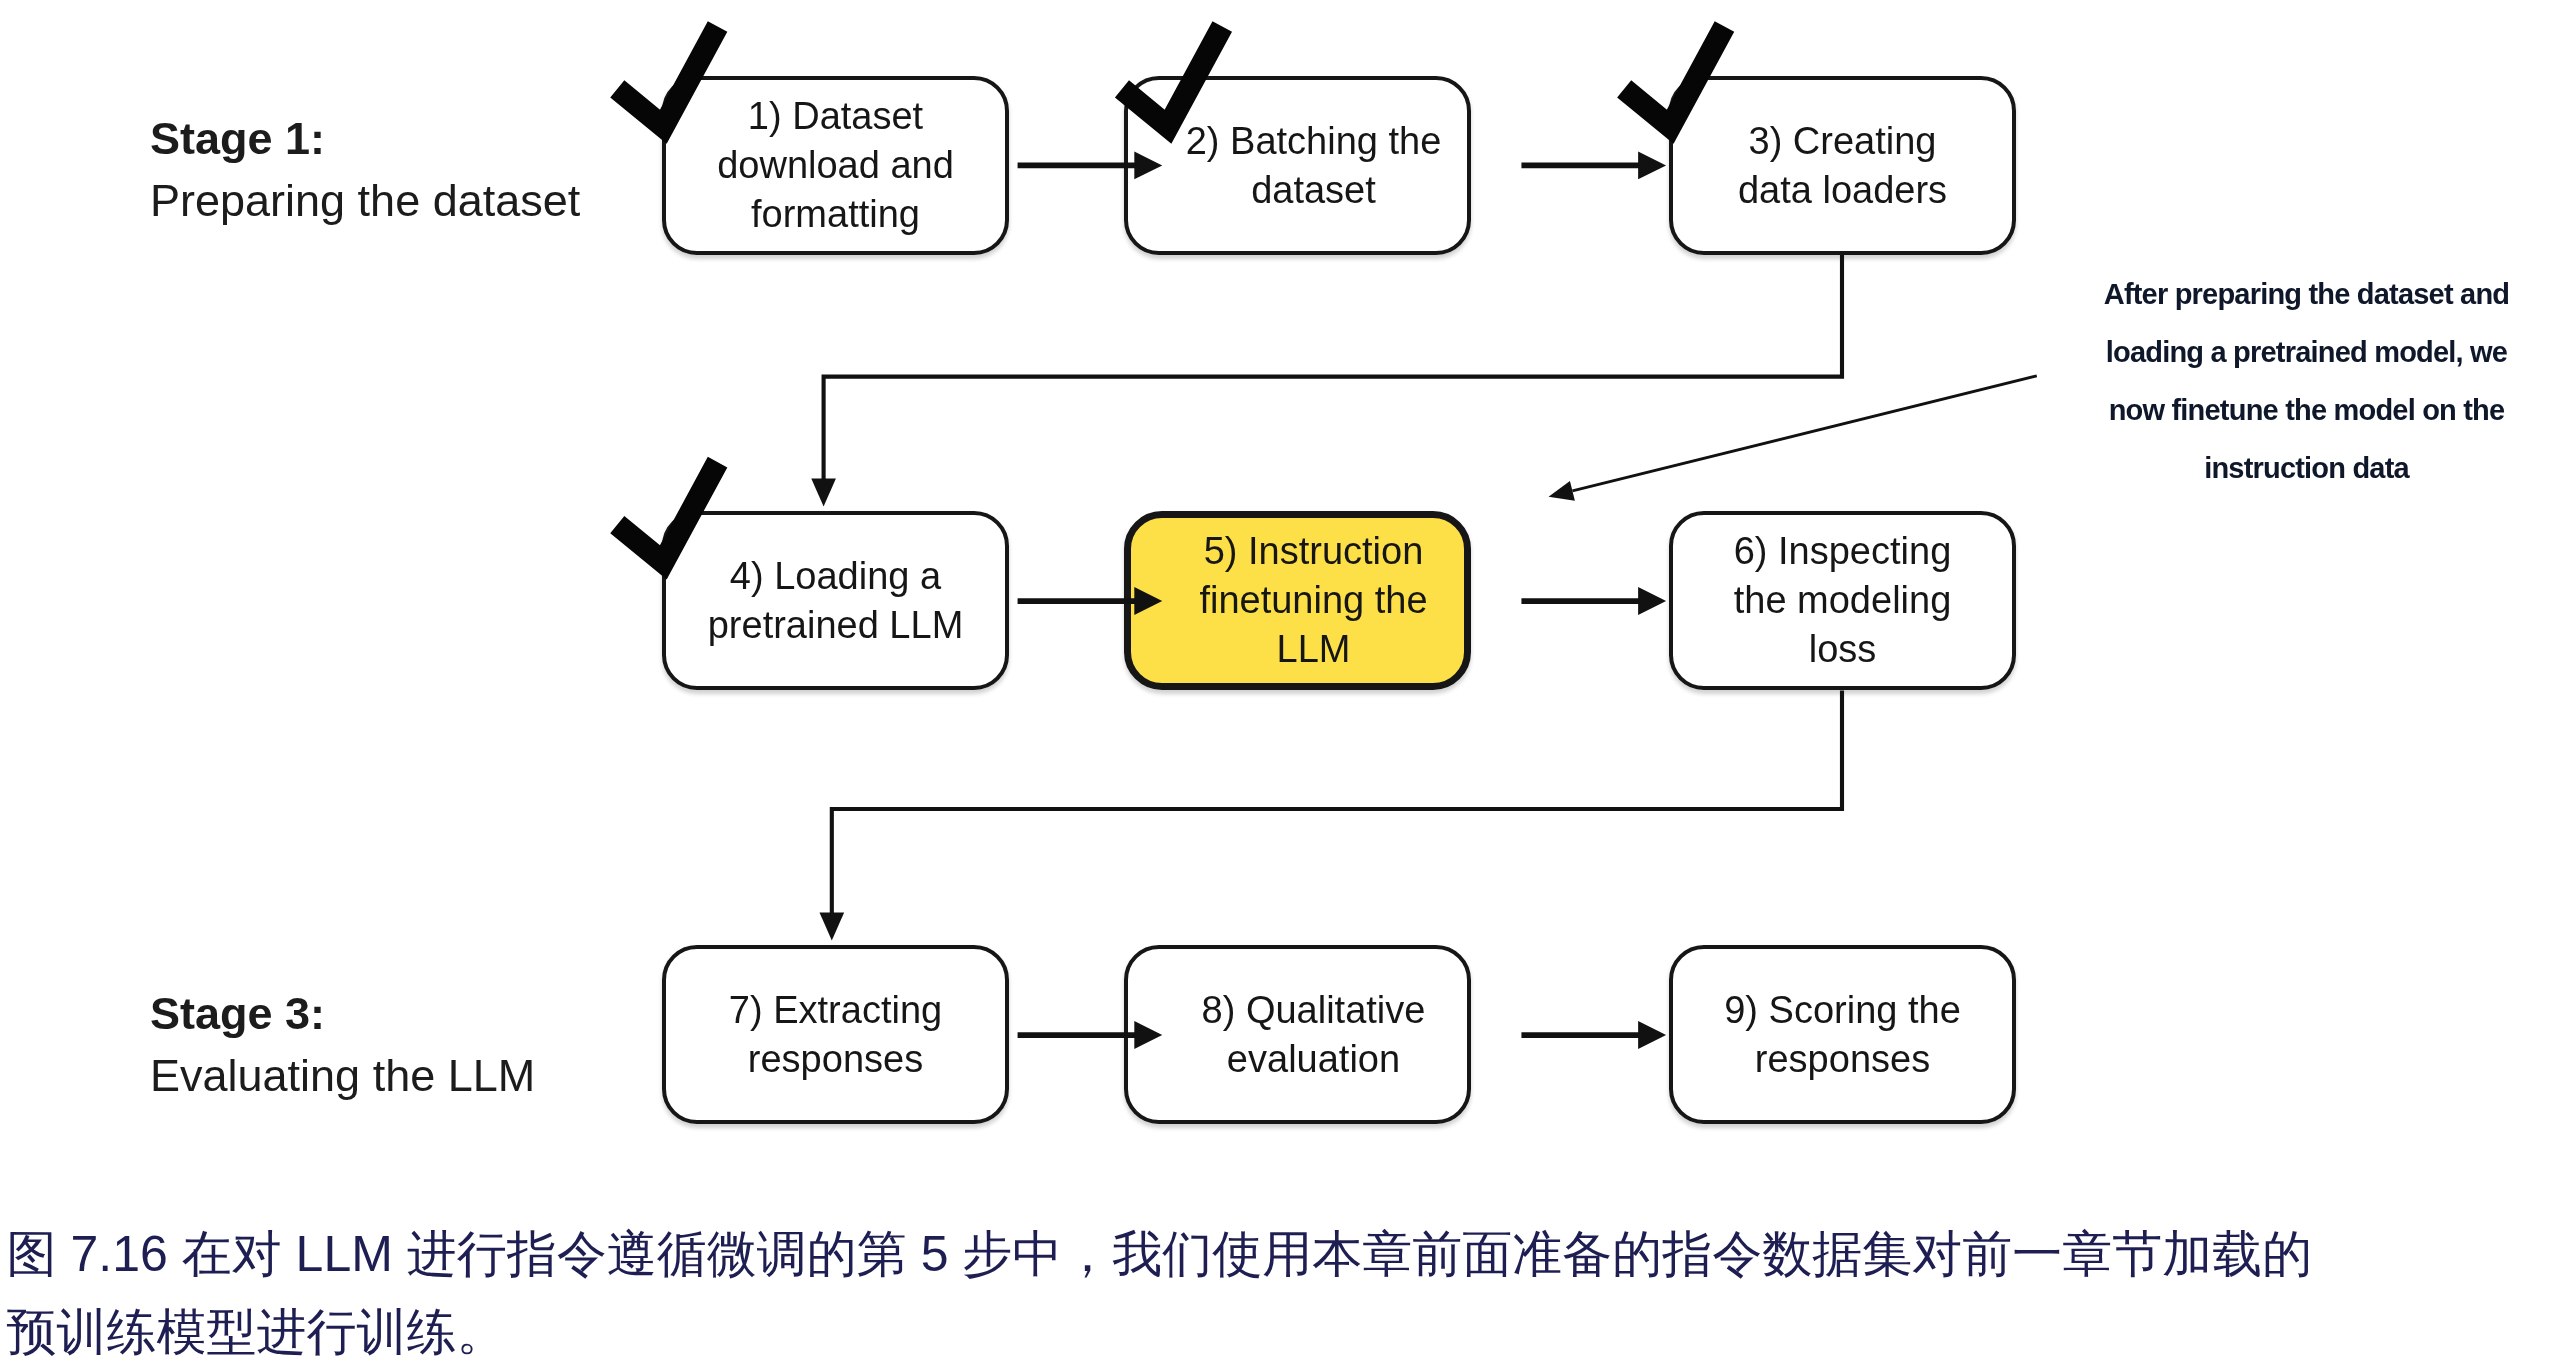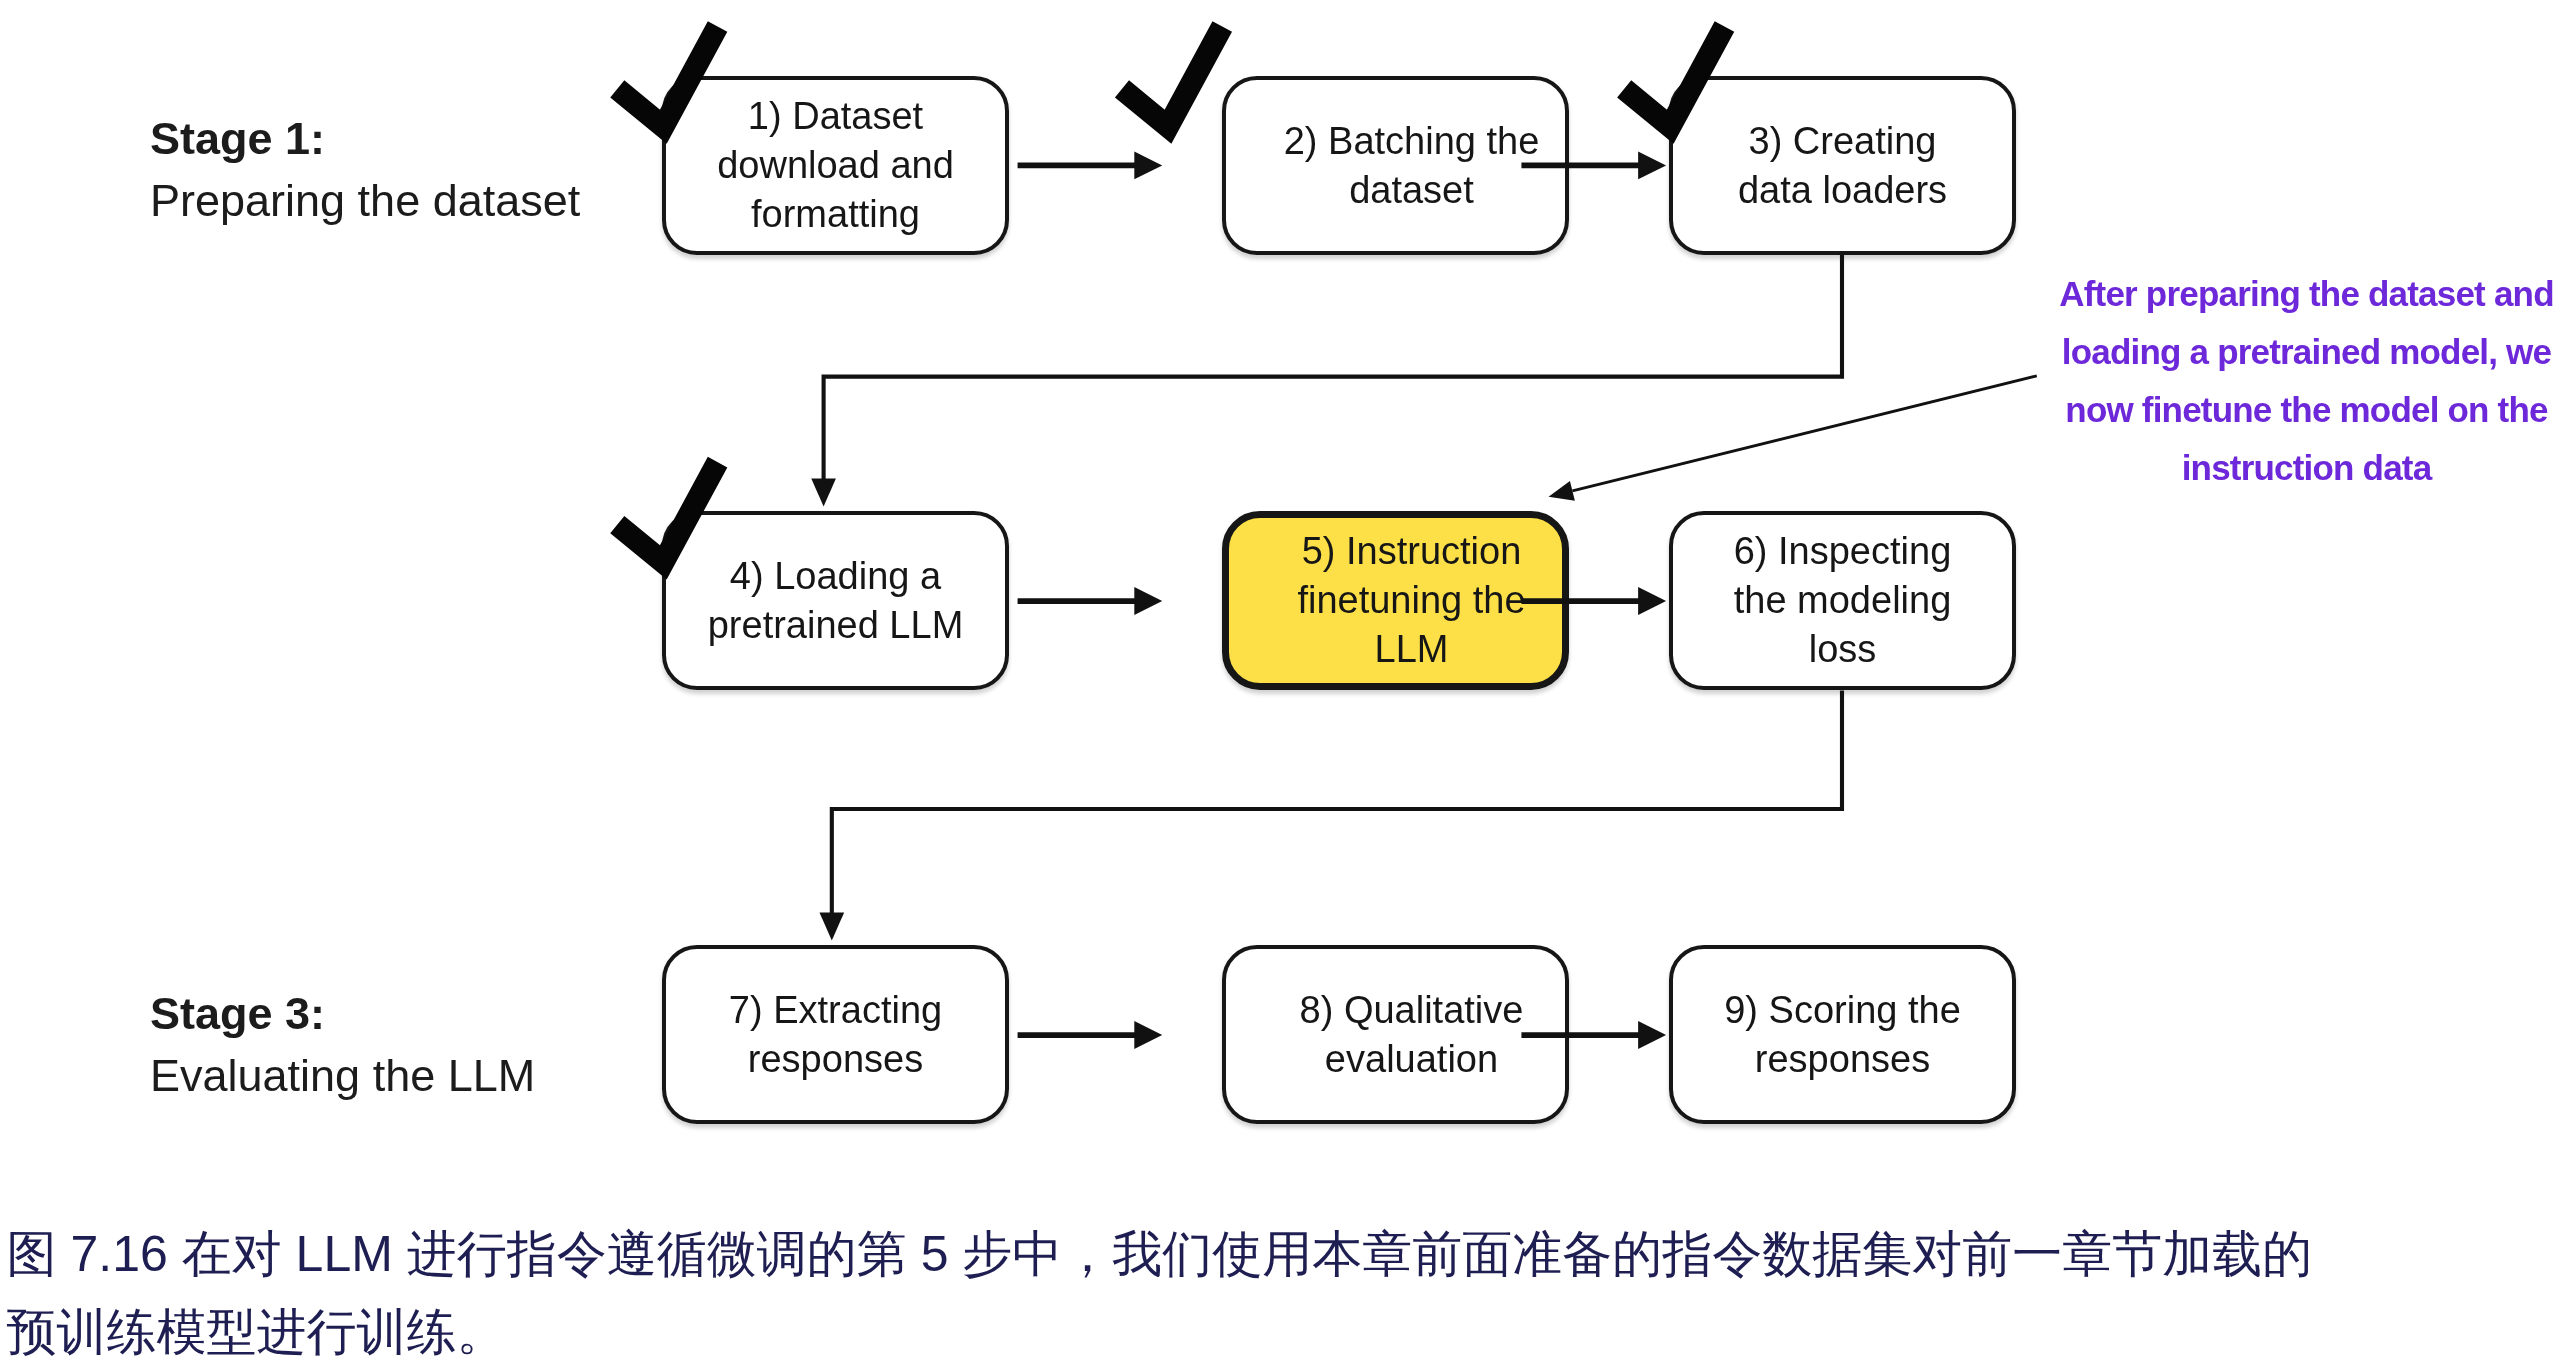--- a/index.html
+++ b/index.html
@@ -61,7 +61,7 @@
     border-radius: 38px;
   }
   .col-1 { left: 662px; }
-  .col-2 { left: 1222px; padding-left: 32px; }
+  .col-2 { left: 1124px; padding-left: 32px; }
   .col-3 { left: 1669px; }
   .row-1 { top: 76px; }
   .row-2 { top: 511px; }

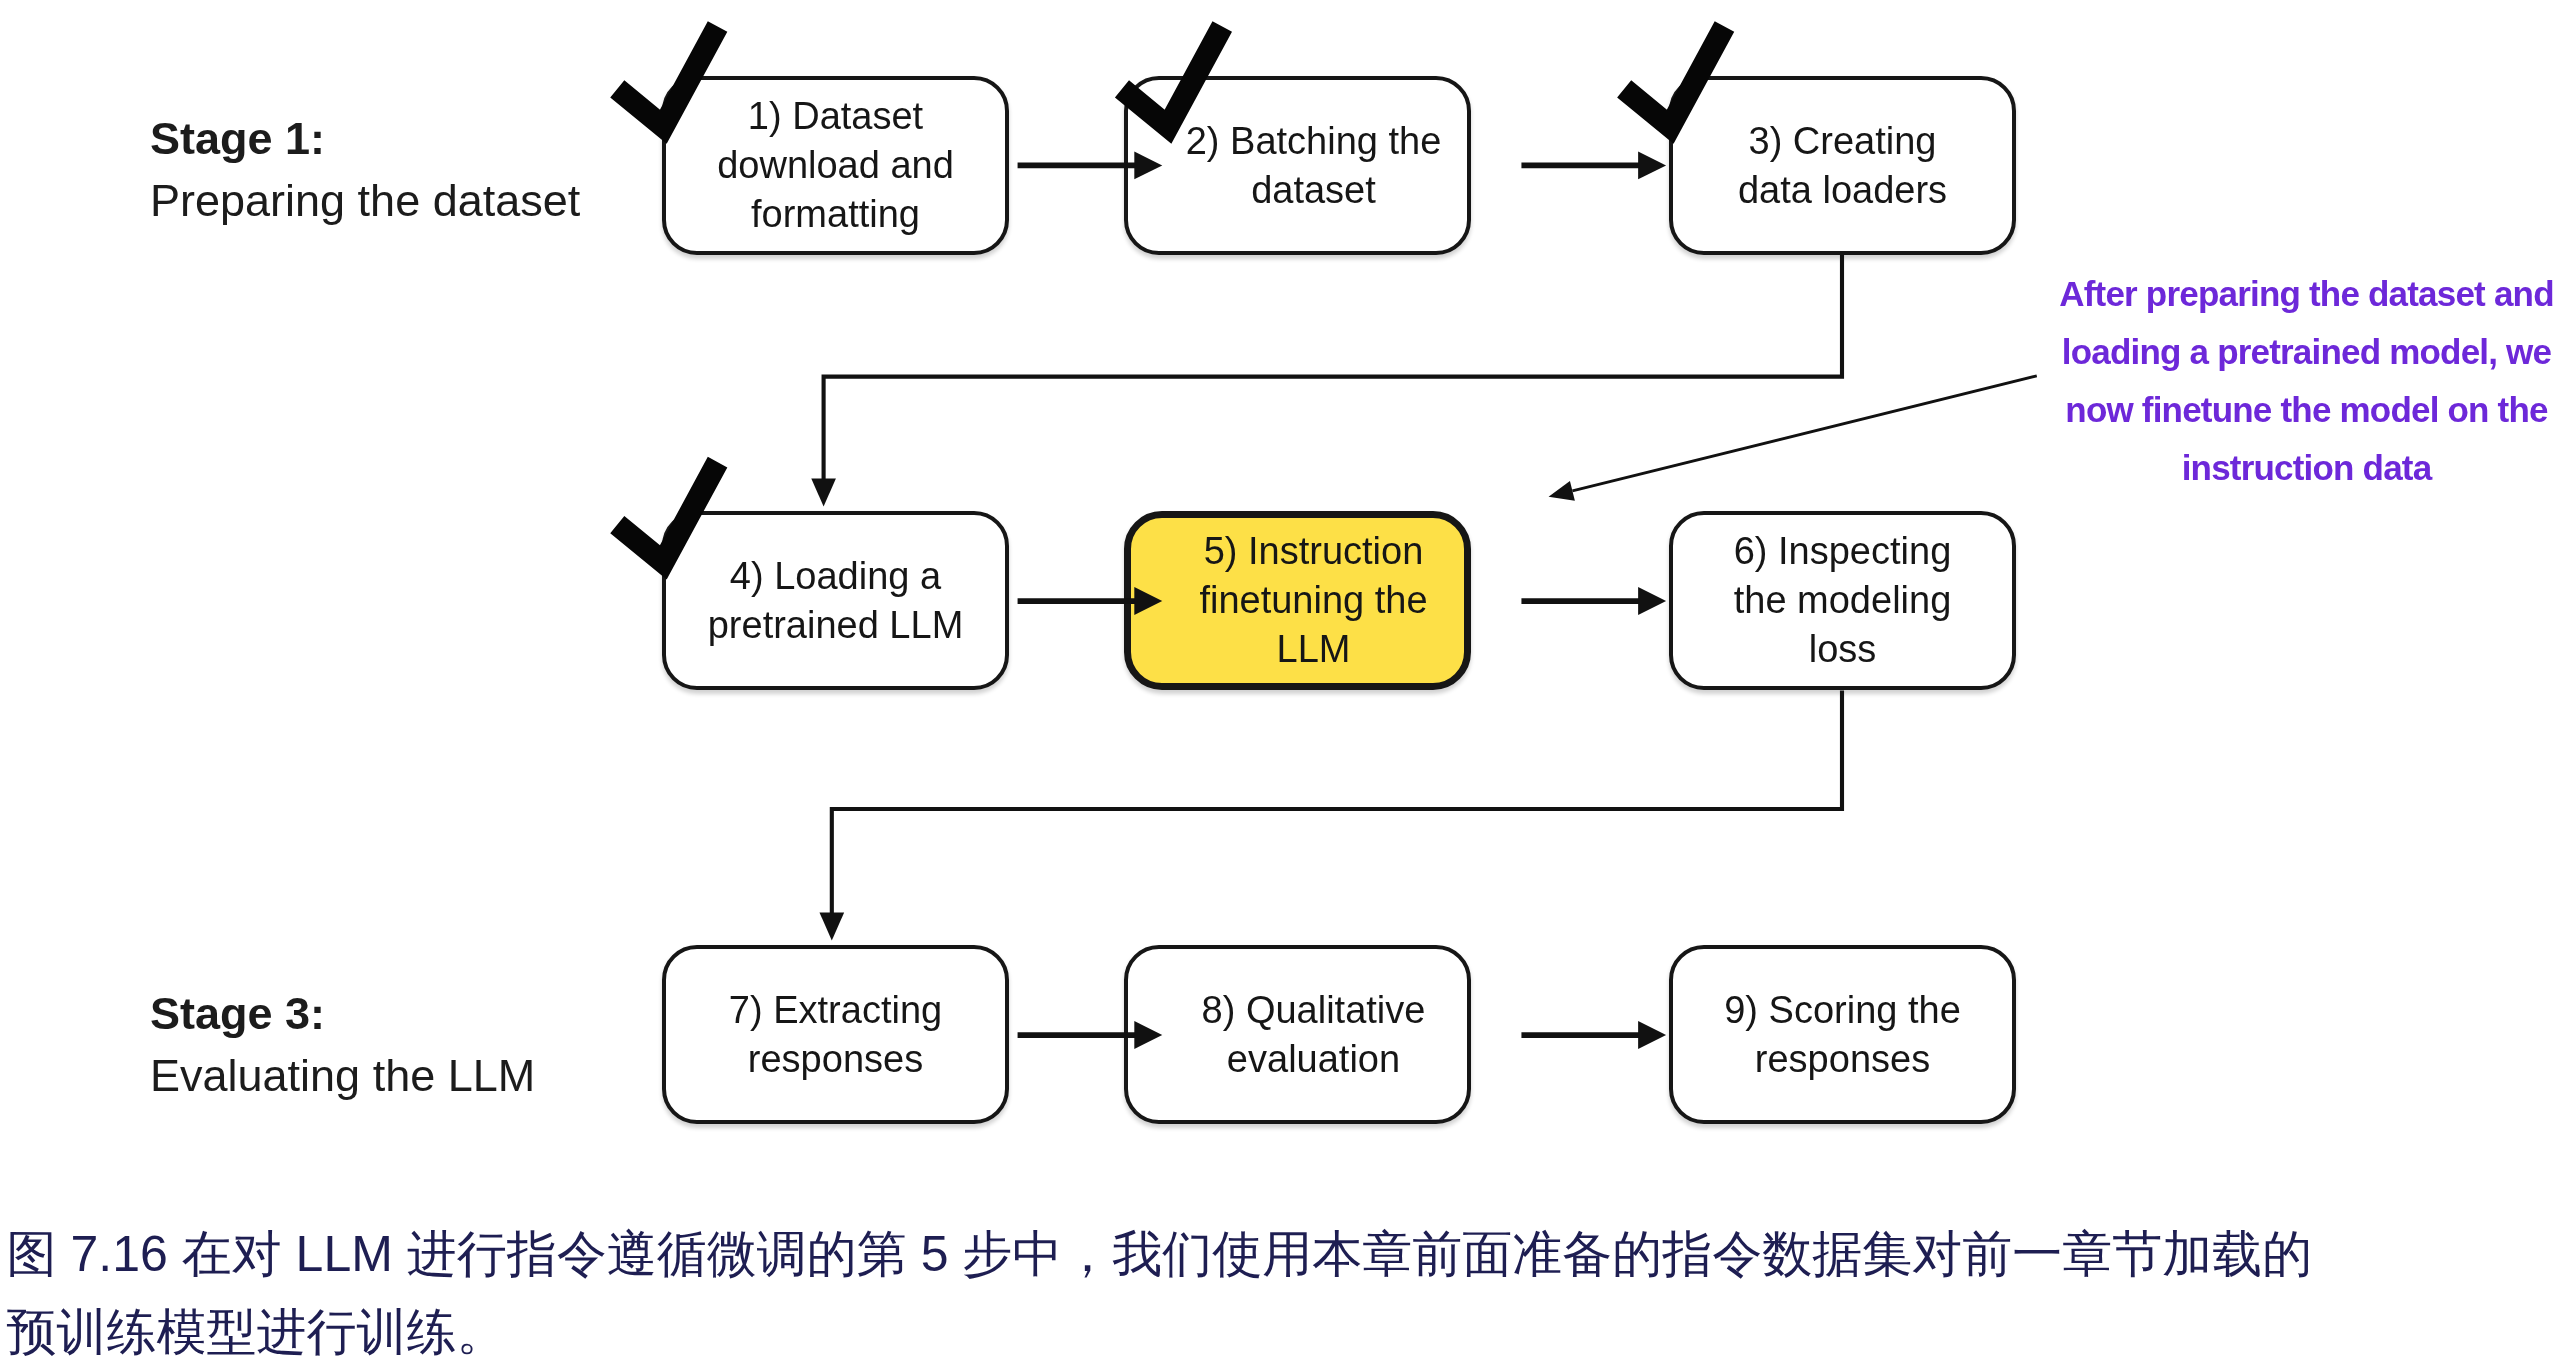--- a/index.html
+++ b/index.html
@@ -84,12 +84,12 @@
     top: 265px;
     width: 539px;
     text-align: center;
-    font-size: 35px;
+    font-size: 29px;
     font-weight: 700;
     letter-spacing: -0.8px;
     line-height: 58px;
     white-space: pre-line;
-    color: #6d28d9;
+    color: #0f172a;
   }
 
   

